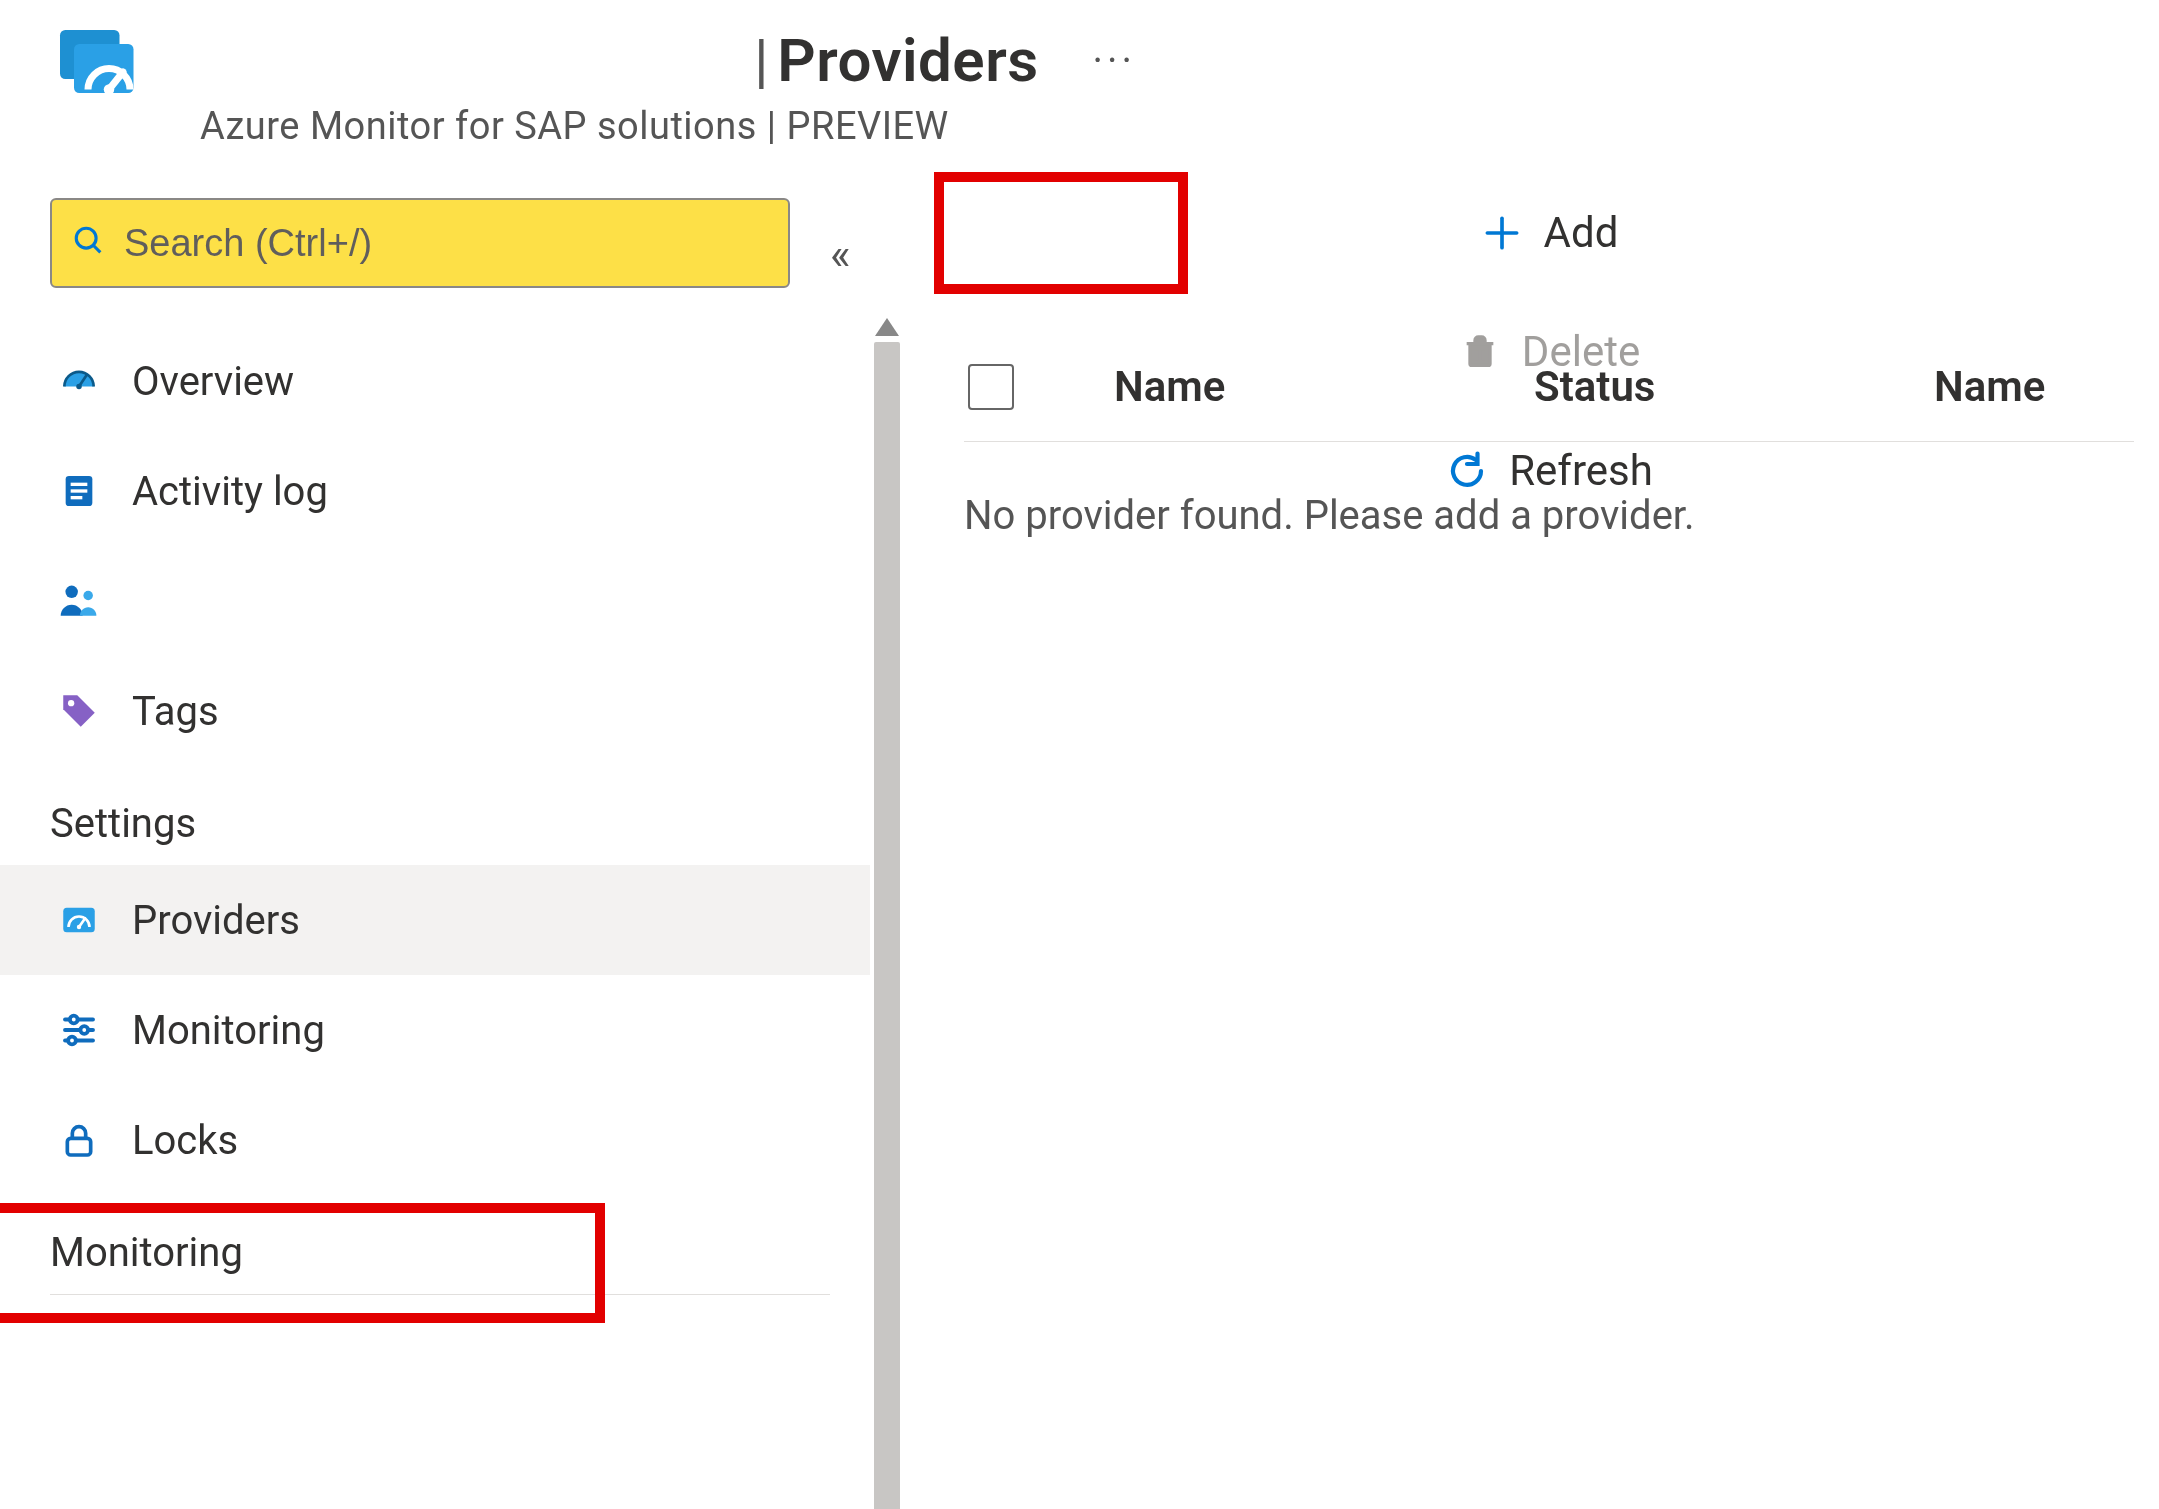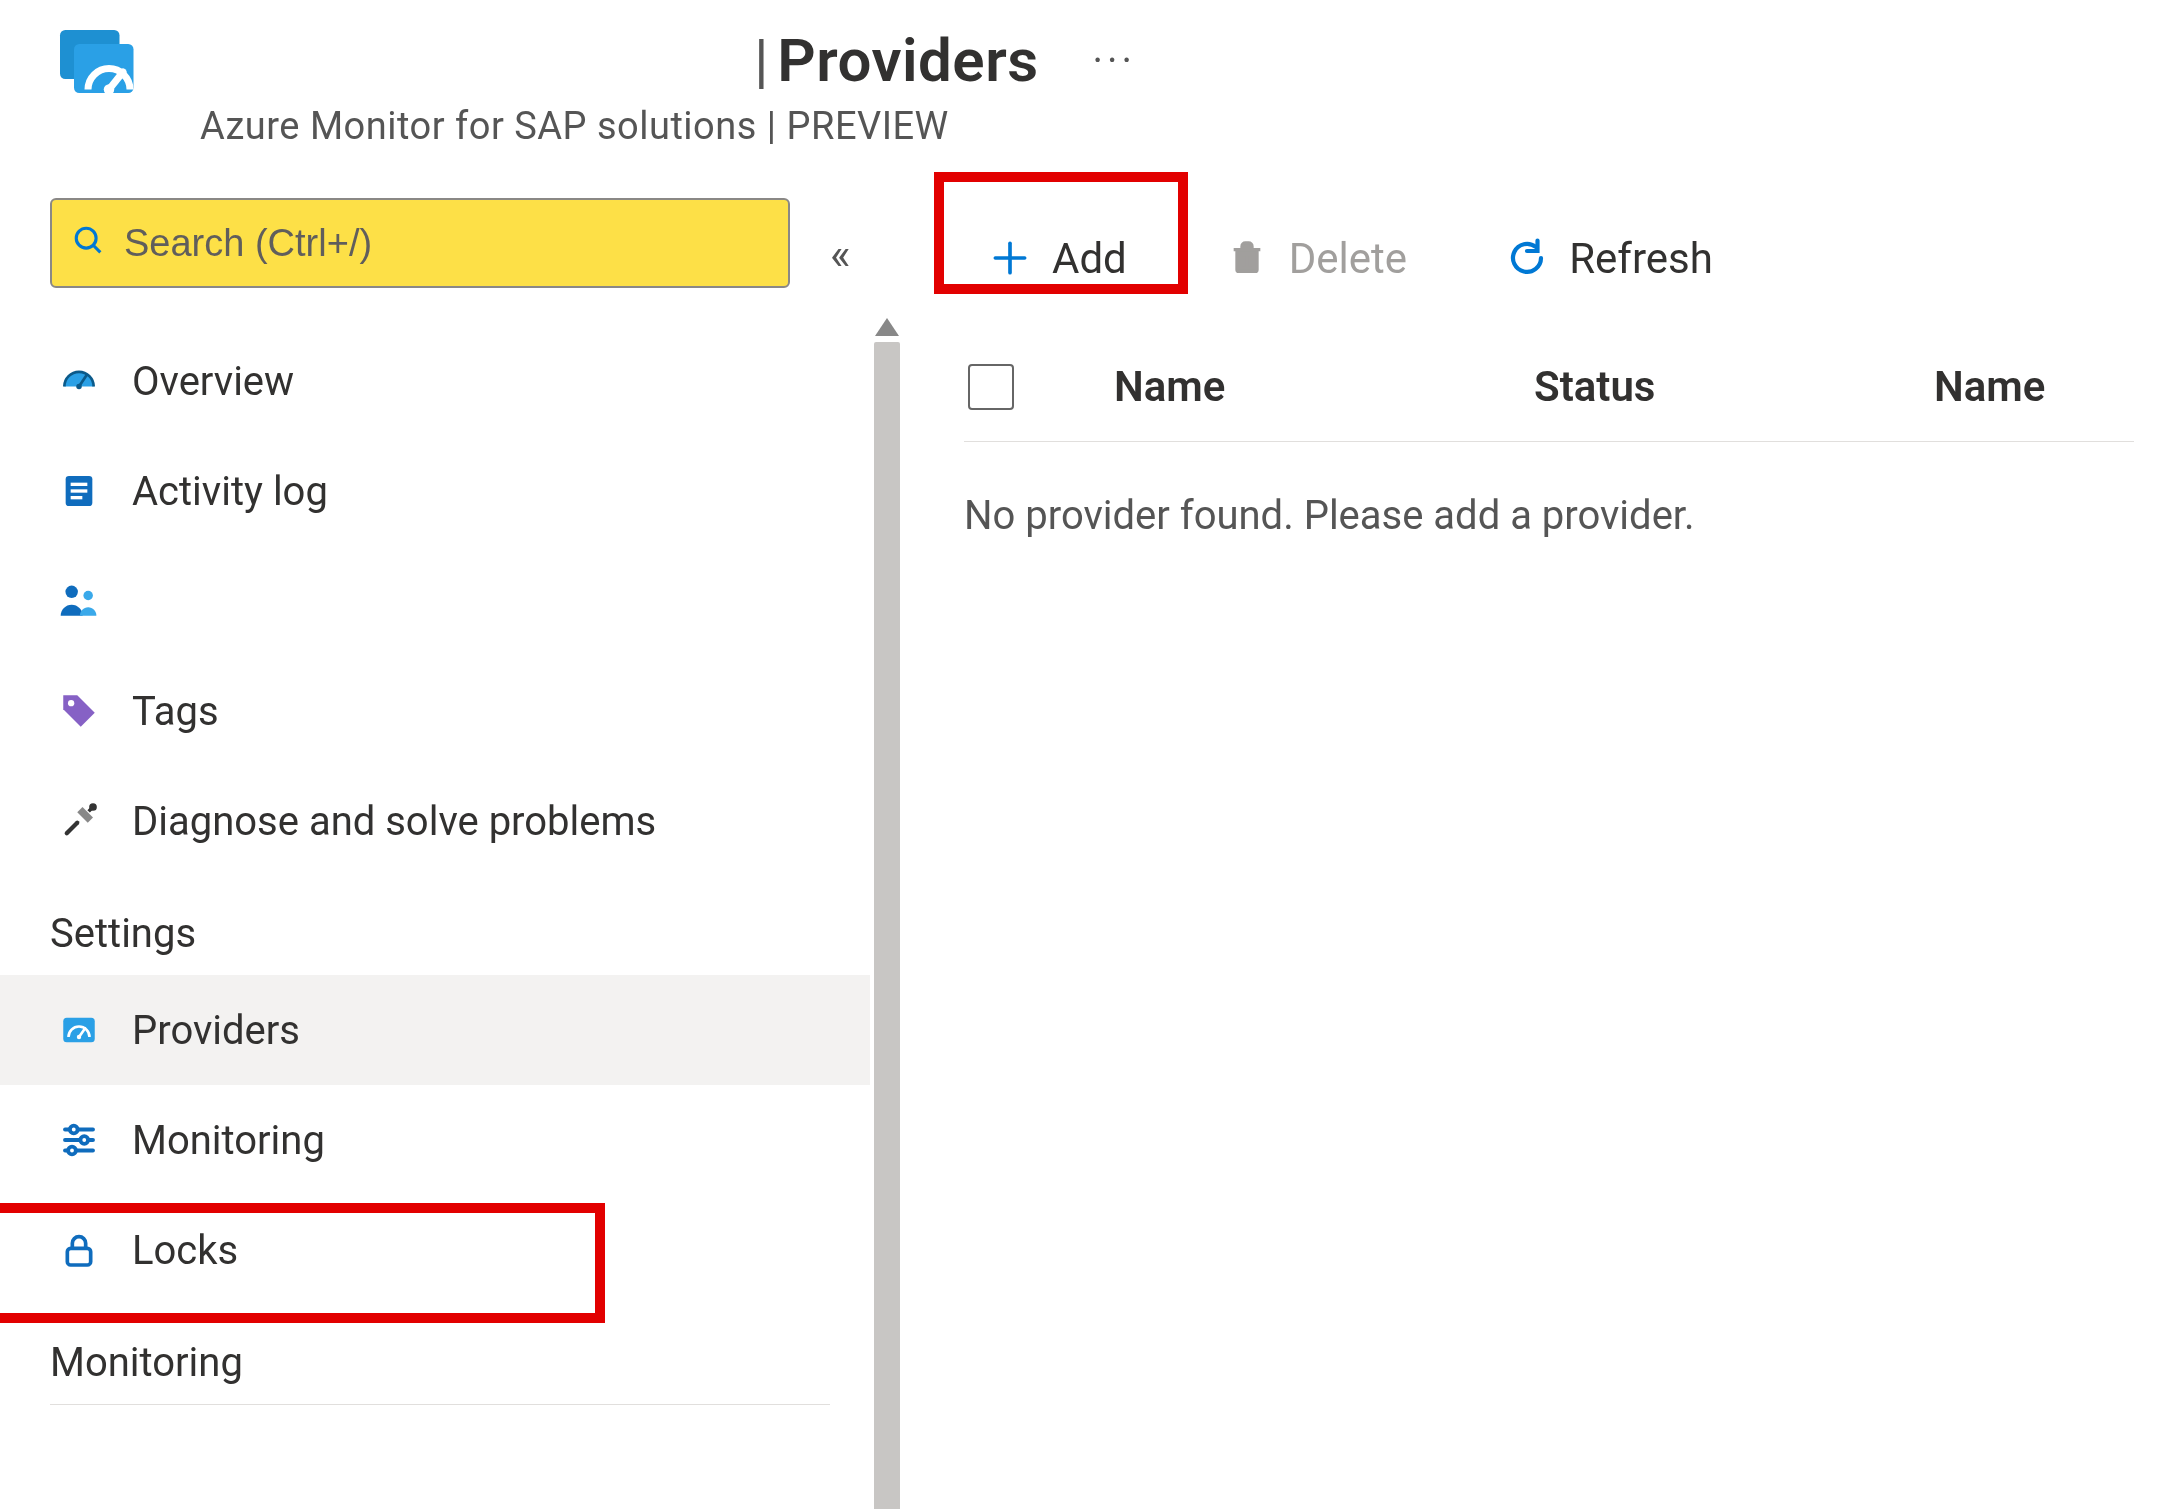--- a/index.html
+++ b/index.html
@@ -167,6 +167,7 @@
     display:flex; align-items:center;
     gap: 50px;
     height: 120px;
+    flex-direction: column;
   }
   .tb-btn {
     display:flex; align-items:center; gap: 20px;

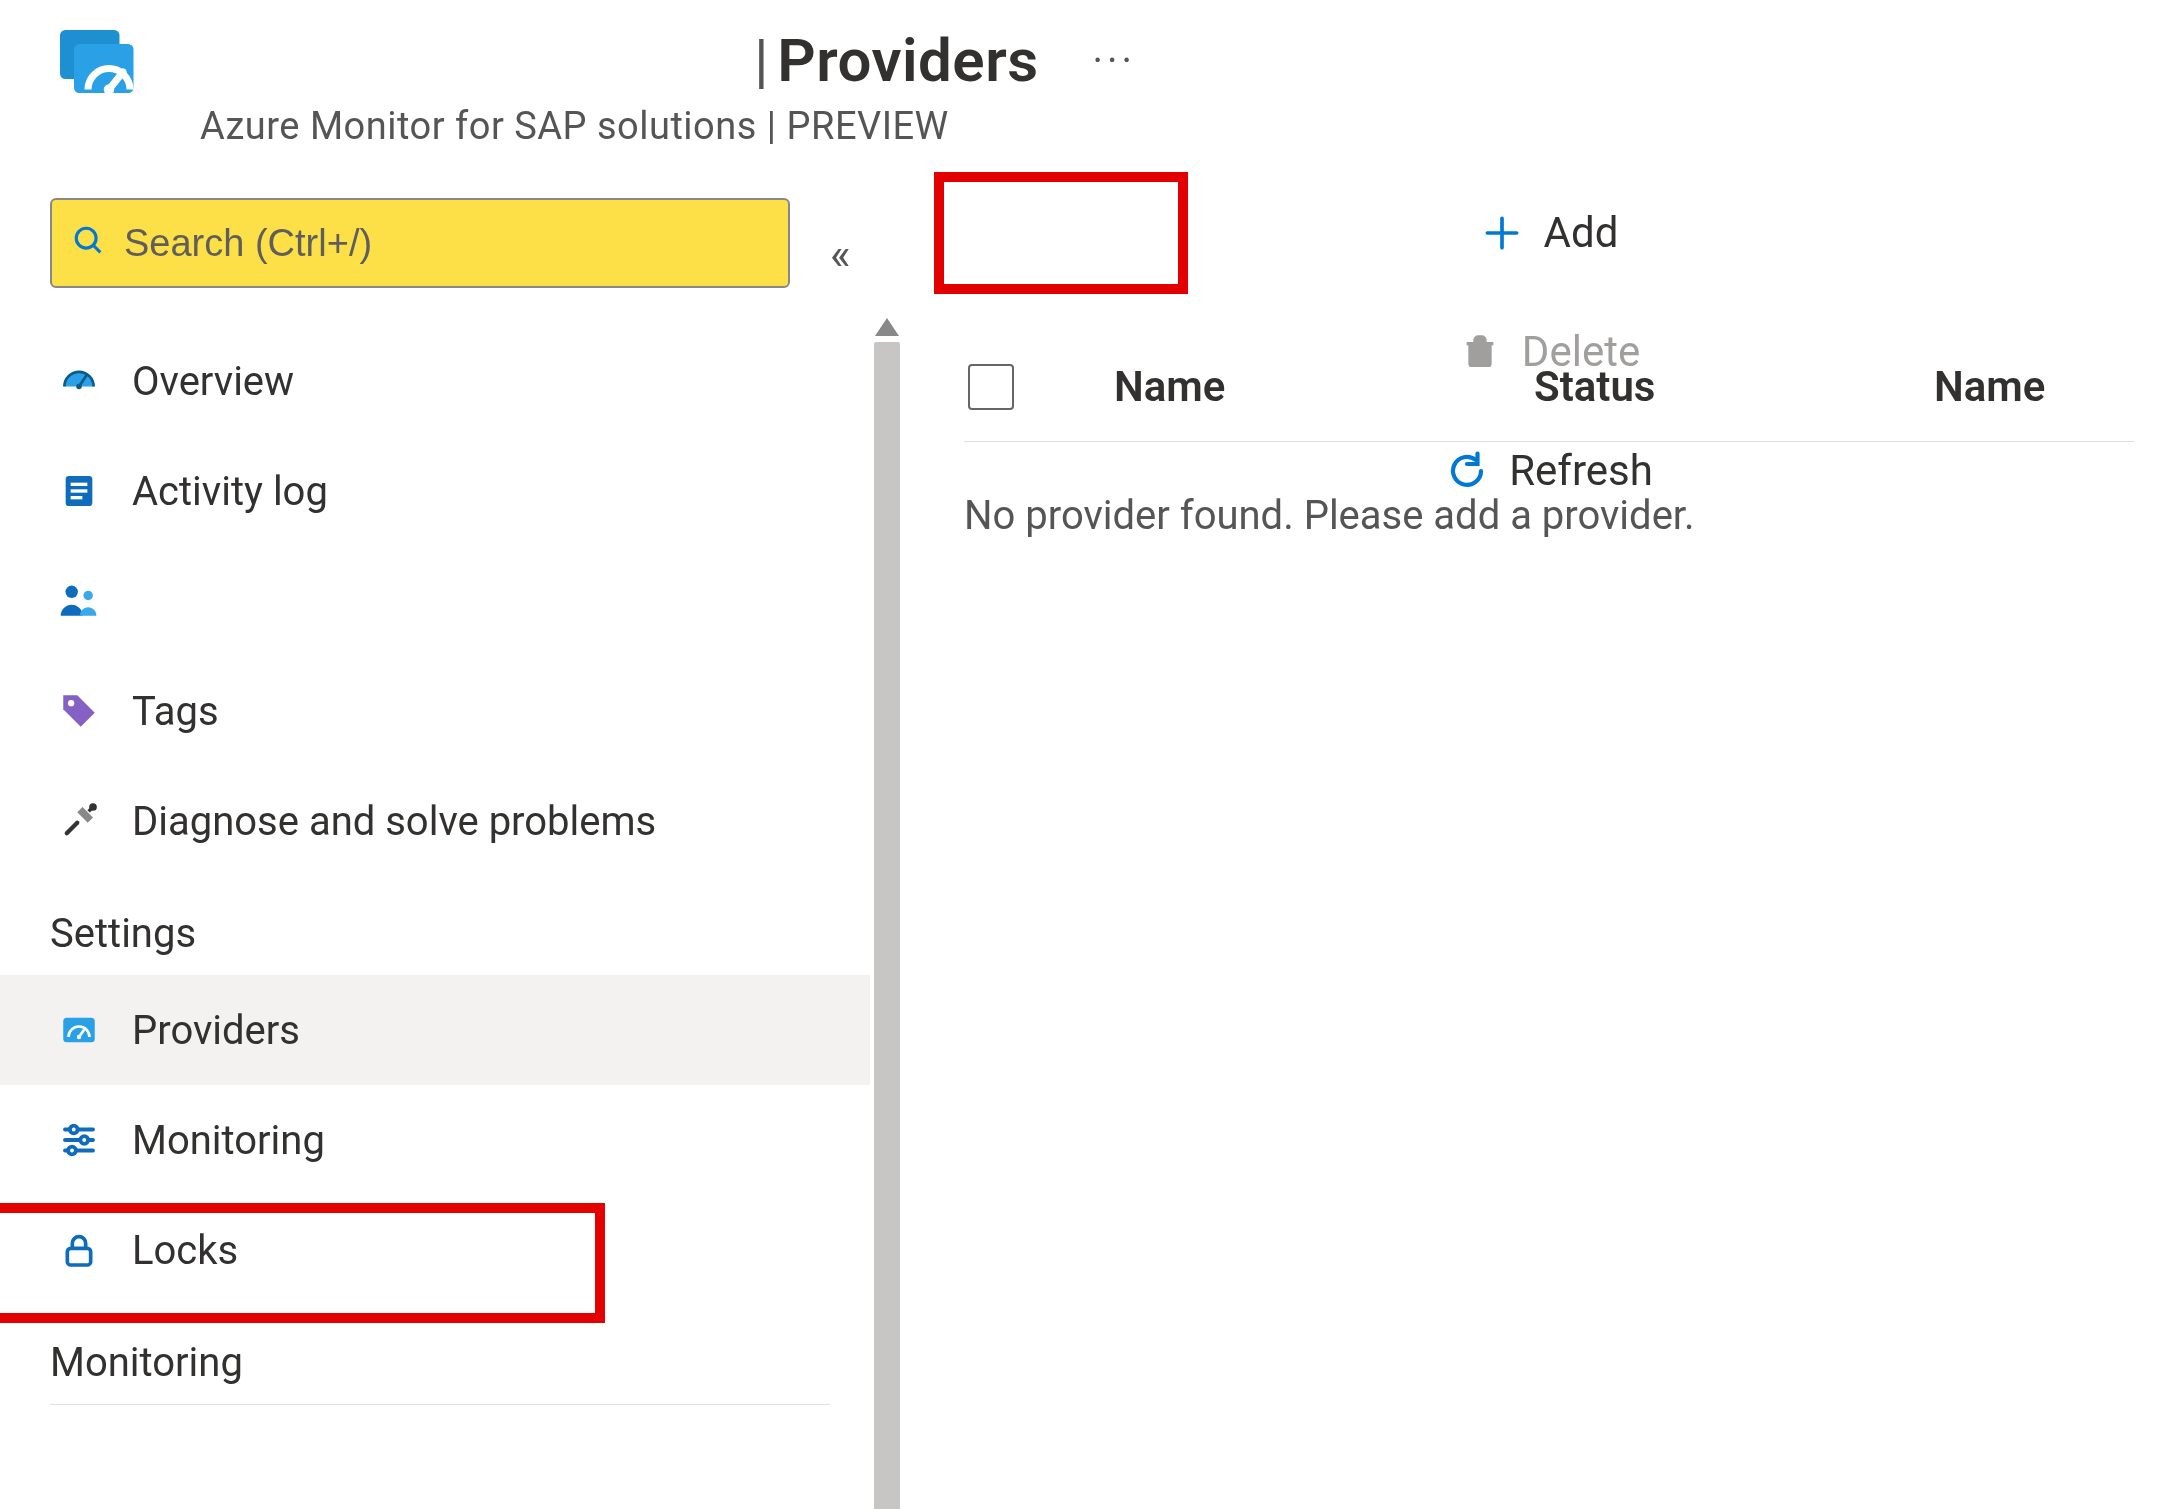--- a/index.html
+++ b/index.html
@@ -294,17 +294,6 @@
         <span>Tags</span>
       </div>
 
-      <div class="nav-item">
-        <span class="icon">
-          <svg viewBox="0 0 24 24" width="42" height="42" fill="none" stroke="#333" stroke-width="2">
-            <path d="M19 5l-1.5 1.5M5 19l1.5-1.5"></path>
-            <path d="M14 4l6 6-3 3-6-6z" fill="#888" stroke="none"></path>
-            <path d="M11 13l-6 6" stroke="#333" stroke-width="2.4" stroke-linecap="round"></path>
-            <circle cx="20" cy="4" r="1.2" fill="#333"></circle>
-          </svg>
-        </span>
-        <span>Diagnose and solve problems</span>
-      </div>
 
       <div class="nav-section-title">Settings</div>
 

